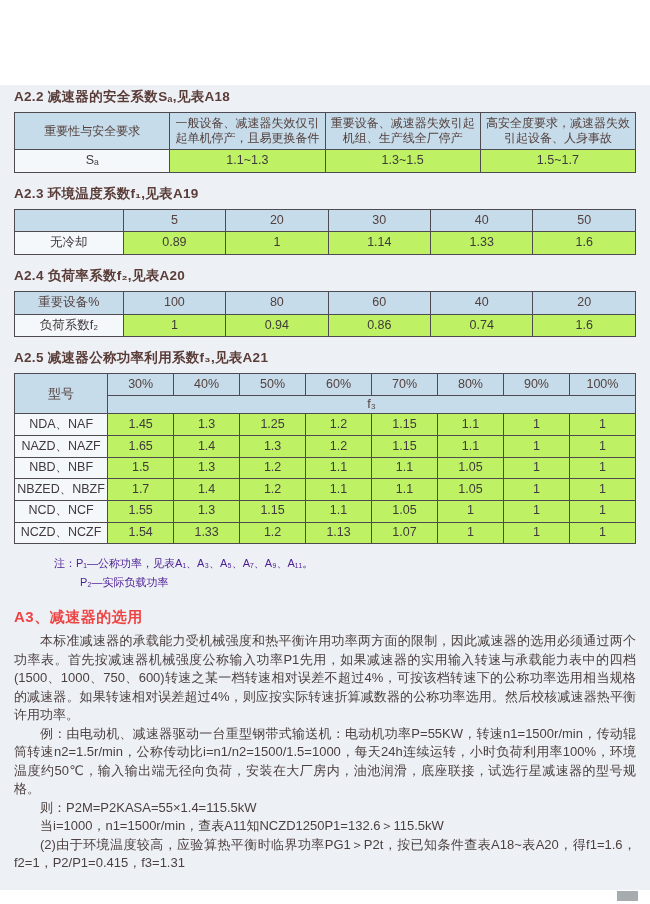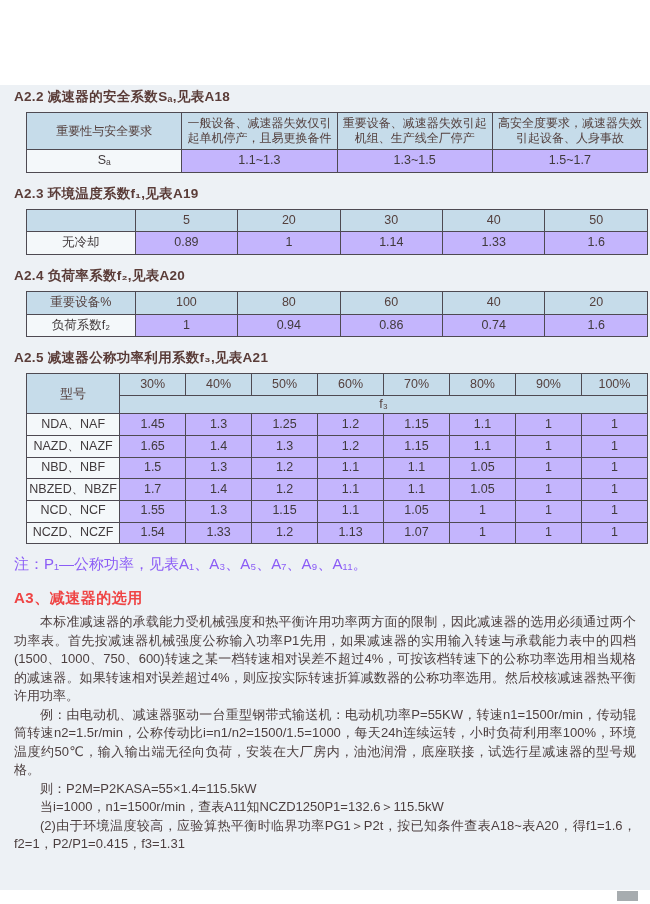--- a/index.html
+++ b/index.html
@@ -21,7 +21,7 @@
 
   table.tbl{
     width:100%;border-collapse:collapse;table-layout:fixed;
-    background:#c4b5fd;border:1.5px solid #3e3a42;margin-left:12px;
+    background:#bef264;border:1.5px solid #3e3a42;
   }
   table.tbl td{
     border:1px solid #4e4a52;text-align:center;vertical-align:middle;

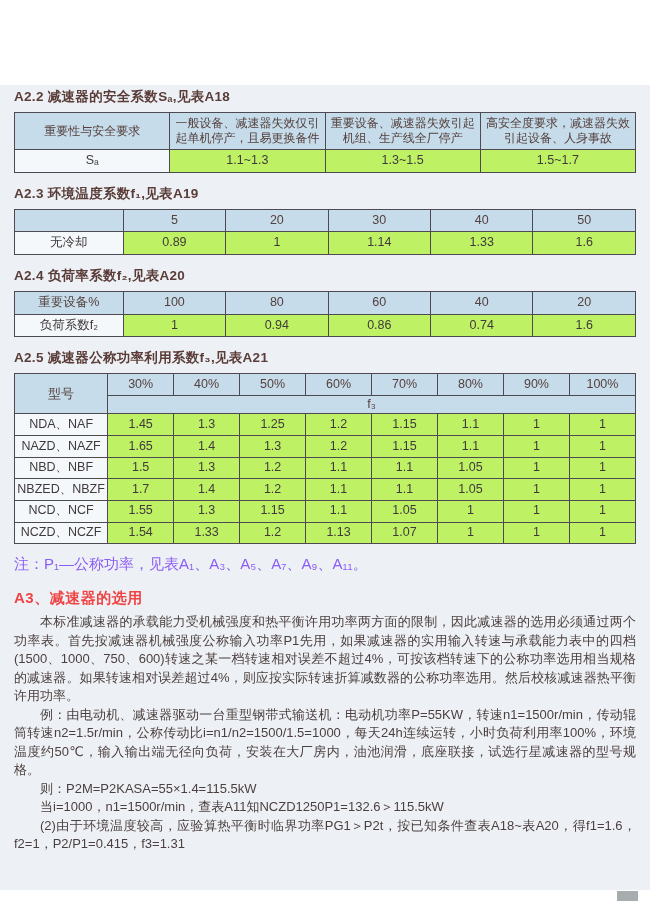--- a/index.html
+++ b/index.html
@@ -34,7 +34,7 @@
   table.a21 td.f3row{height:14px;padding:1px;}
   table.a21 td.modelh{font-size:13px;}
 
-  .notes{margin-top:10px;font-size:15px;line-height:19px;color:#8b5cf6;}
+  .notes{margin-top:10px;font-size:11px;line-height:19px;color:#4c1d95;margin-left:40px;}
   .notes .l2{padding-left:26px;}
 
   .a3-h{font-size:15px;font-weight:bold;color:#ef4444;margin:16px 0 5px 0;letter-spacing:0.5px;}

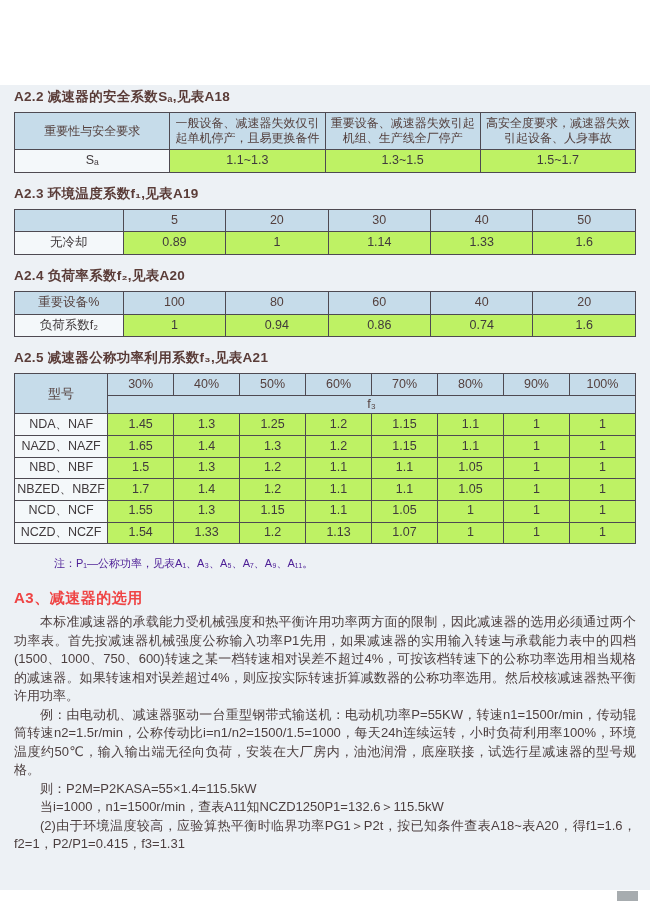--- a/index.html
+++ b/index.html
@@ -244,6 +244,7 @@
 
     <div class="notes">
       <div class="l1">注：P₁—公称功率，见表A₁、A₃、A₅、A₇、A₉、A₁₁。</div>
+      <div class="l2">P₂—实际负载功率</div>
     </div>
 
     <div class="a3-h">A3、减速器的选用</div>

